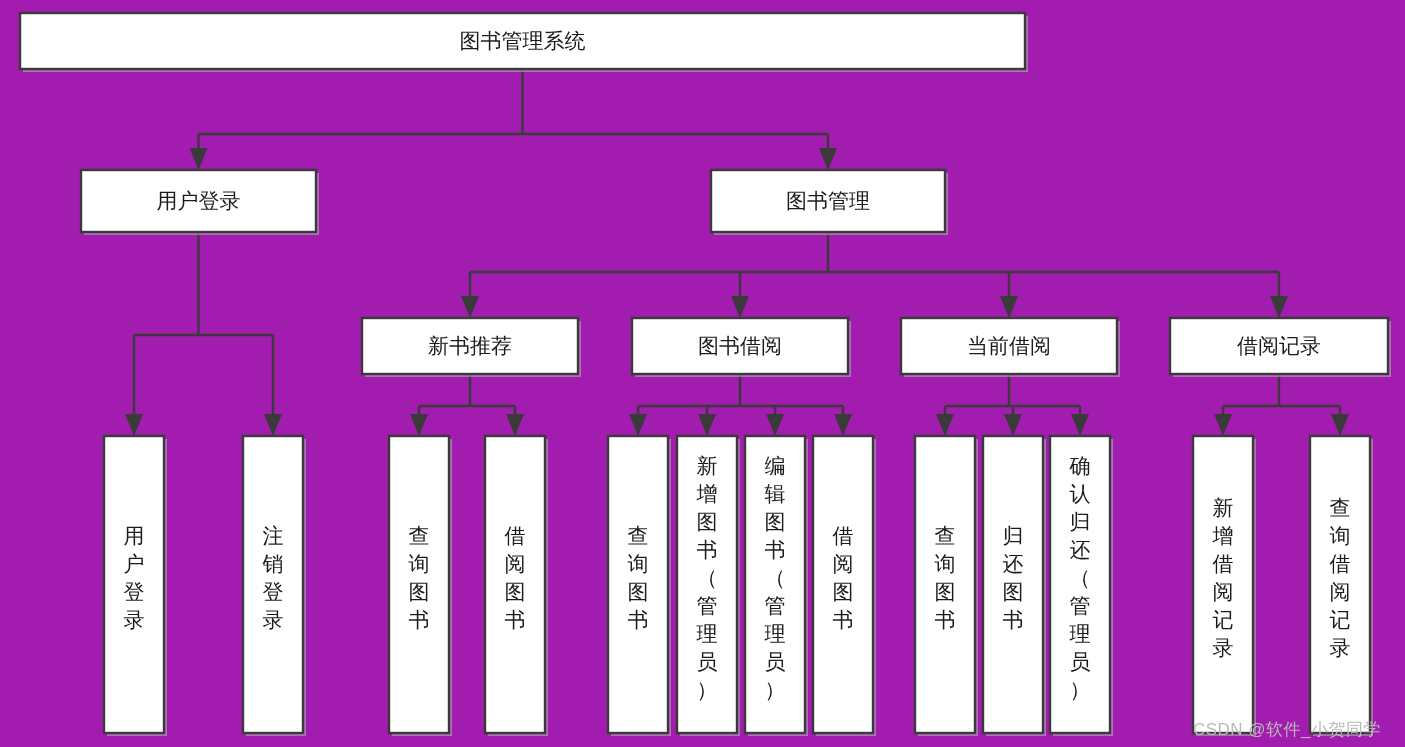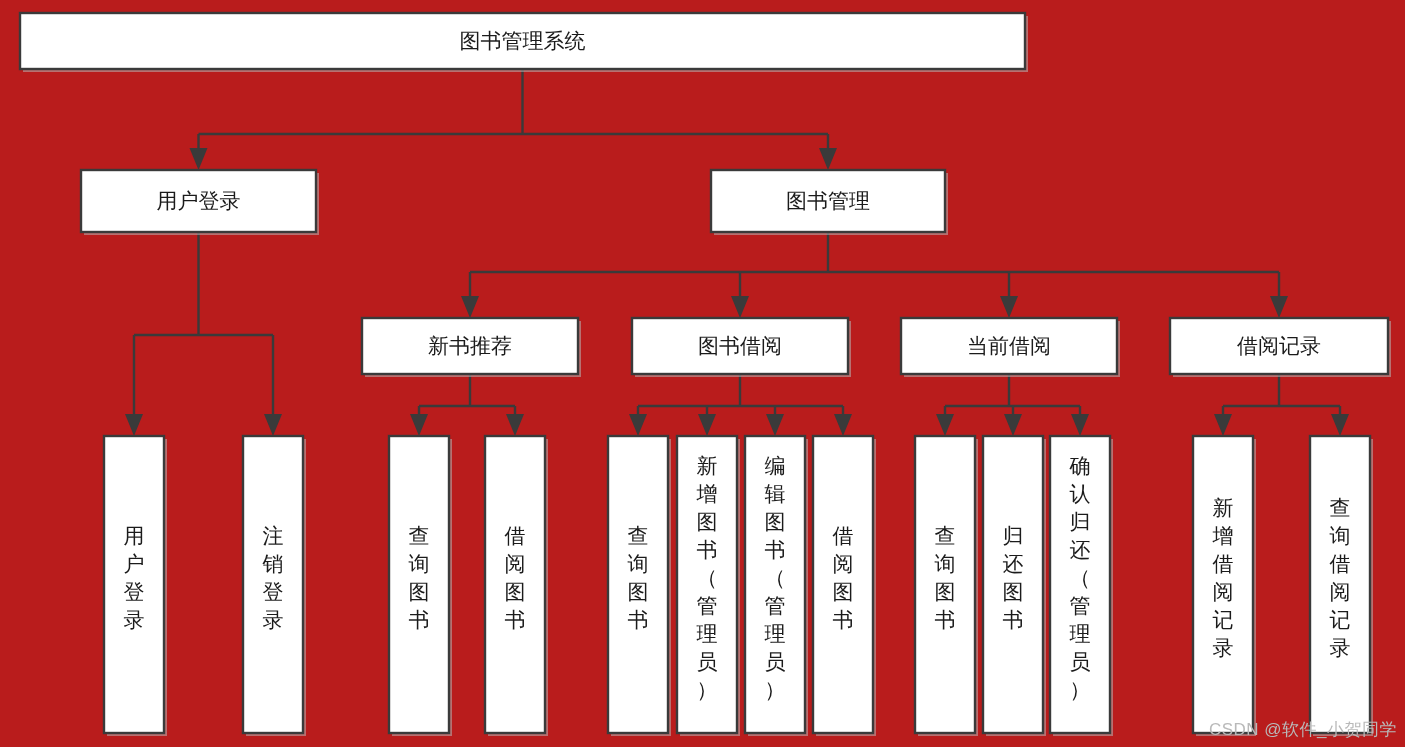--- a/index.html
+++ b/index.html
@@ -17,7 +17,7 @@
     position: relative;
     width: 1405px;
     height: 747px;
-    background: #b91c1c;
+    background: #a21caf;
   }
   svg.diagram-canvas {
     position: absolute;

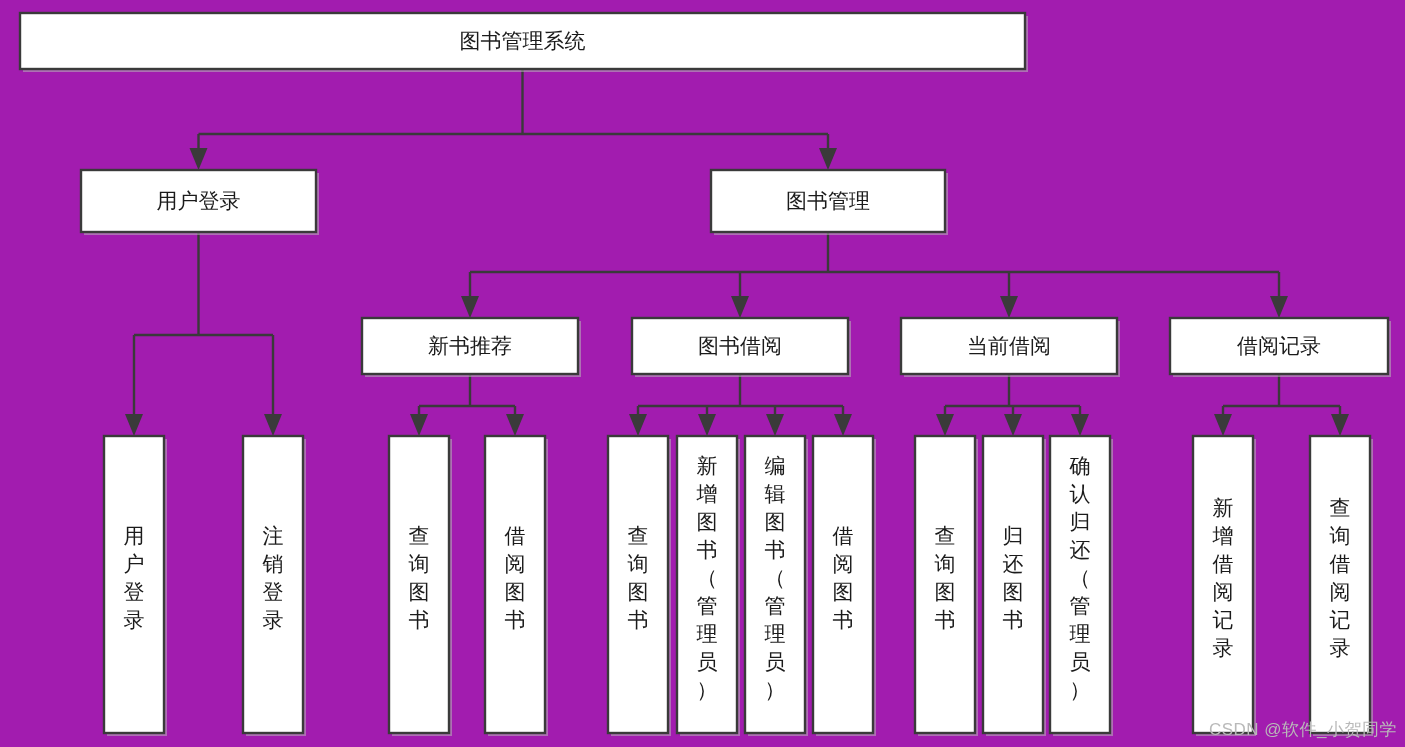--- a/index.html
+++ b/index.html
@@ -60,7 +60,7 @@
   }
   .watermark {
     position: absolute;
-    right: 8px;
+    right: 24px;
     bottom: 6px;
     font-family: "Liberation Sans", "DejaVu Sans", sans-serif;
     font-size: 17px;

